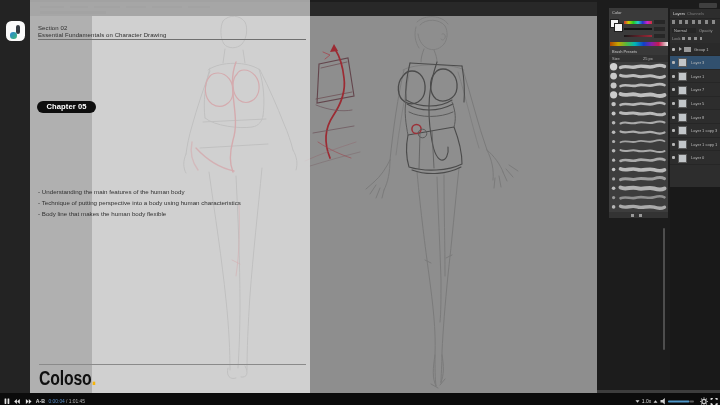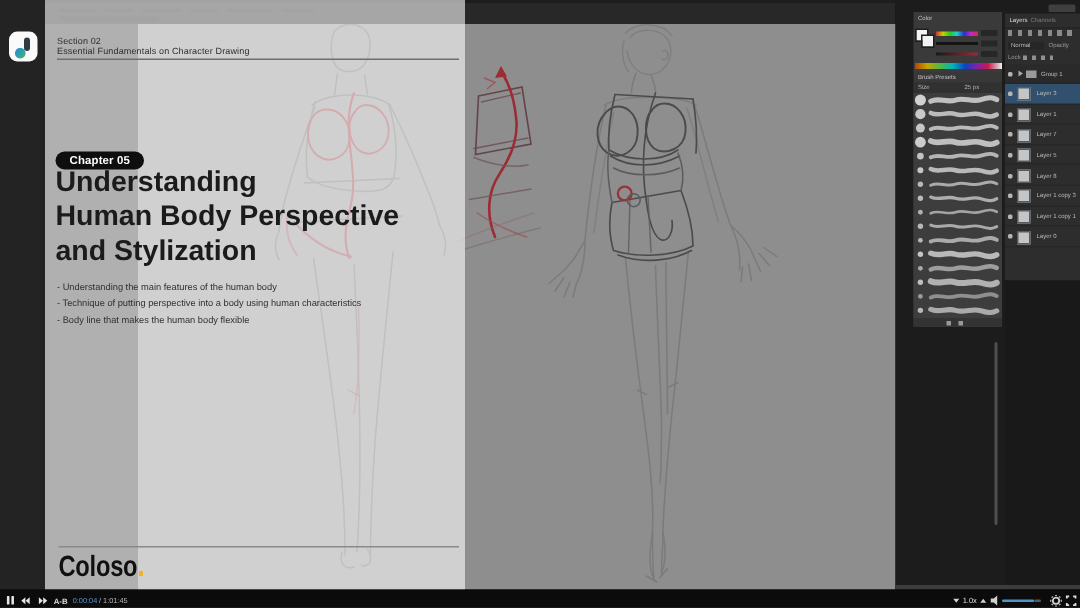--- a/index.html
+++ b/index.html
@@ -133,7 +133,6 @@
   <div class="abs" id="sec">Section 02<br>Essential Fundamentals on Character Drawing</div>
   <div class="abs" id="hr1"></div>
   <div class="abs" id="pill">Chapter 05</div>
-  <div class="abs" id="title">Understanding<br>Human Body Perspective<br>and Stylization</div>
   <div class="abs" id="bullets">- Understanding the main features of the human body<br>- Technique of putting perspective into a body using human characteristics<br>- Body line that makes the human body flexible</div>
   <div class="abs" id="hr2"></div>
   <div class="abs" id="coloso">Coloso<b>.</b></div>

